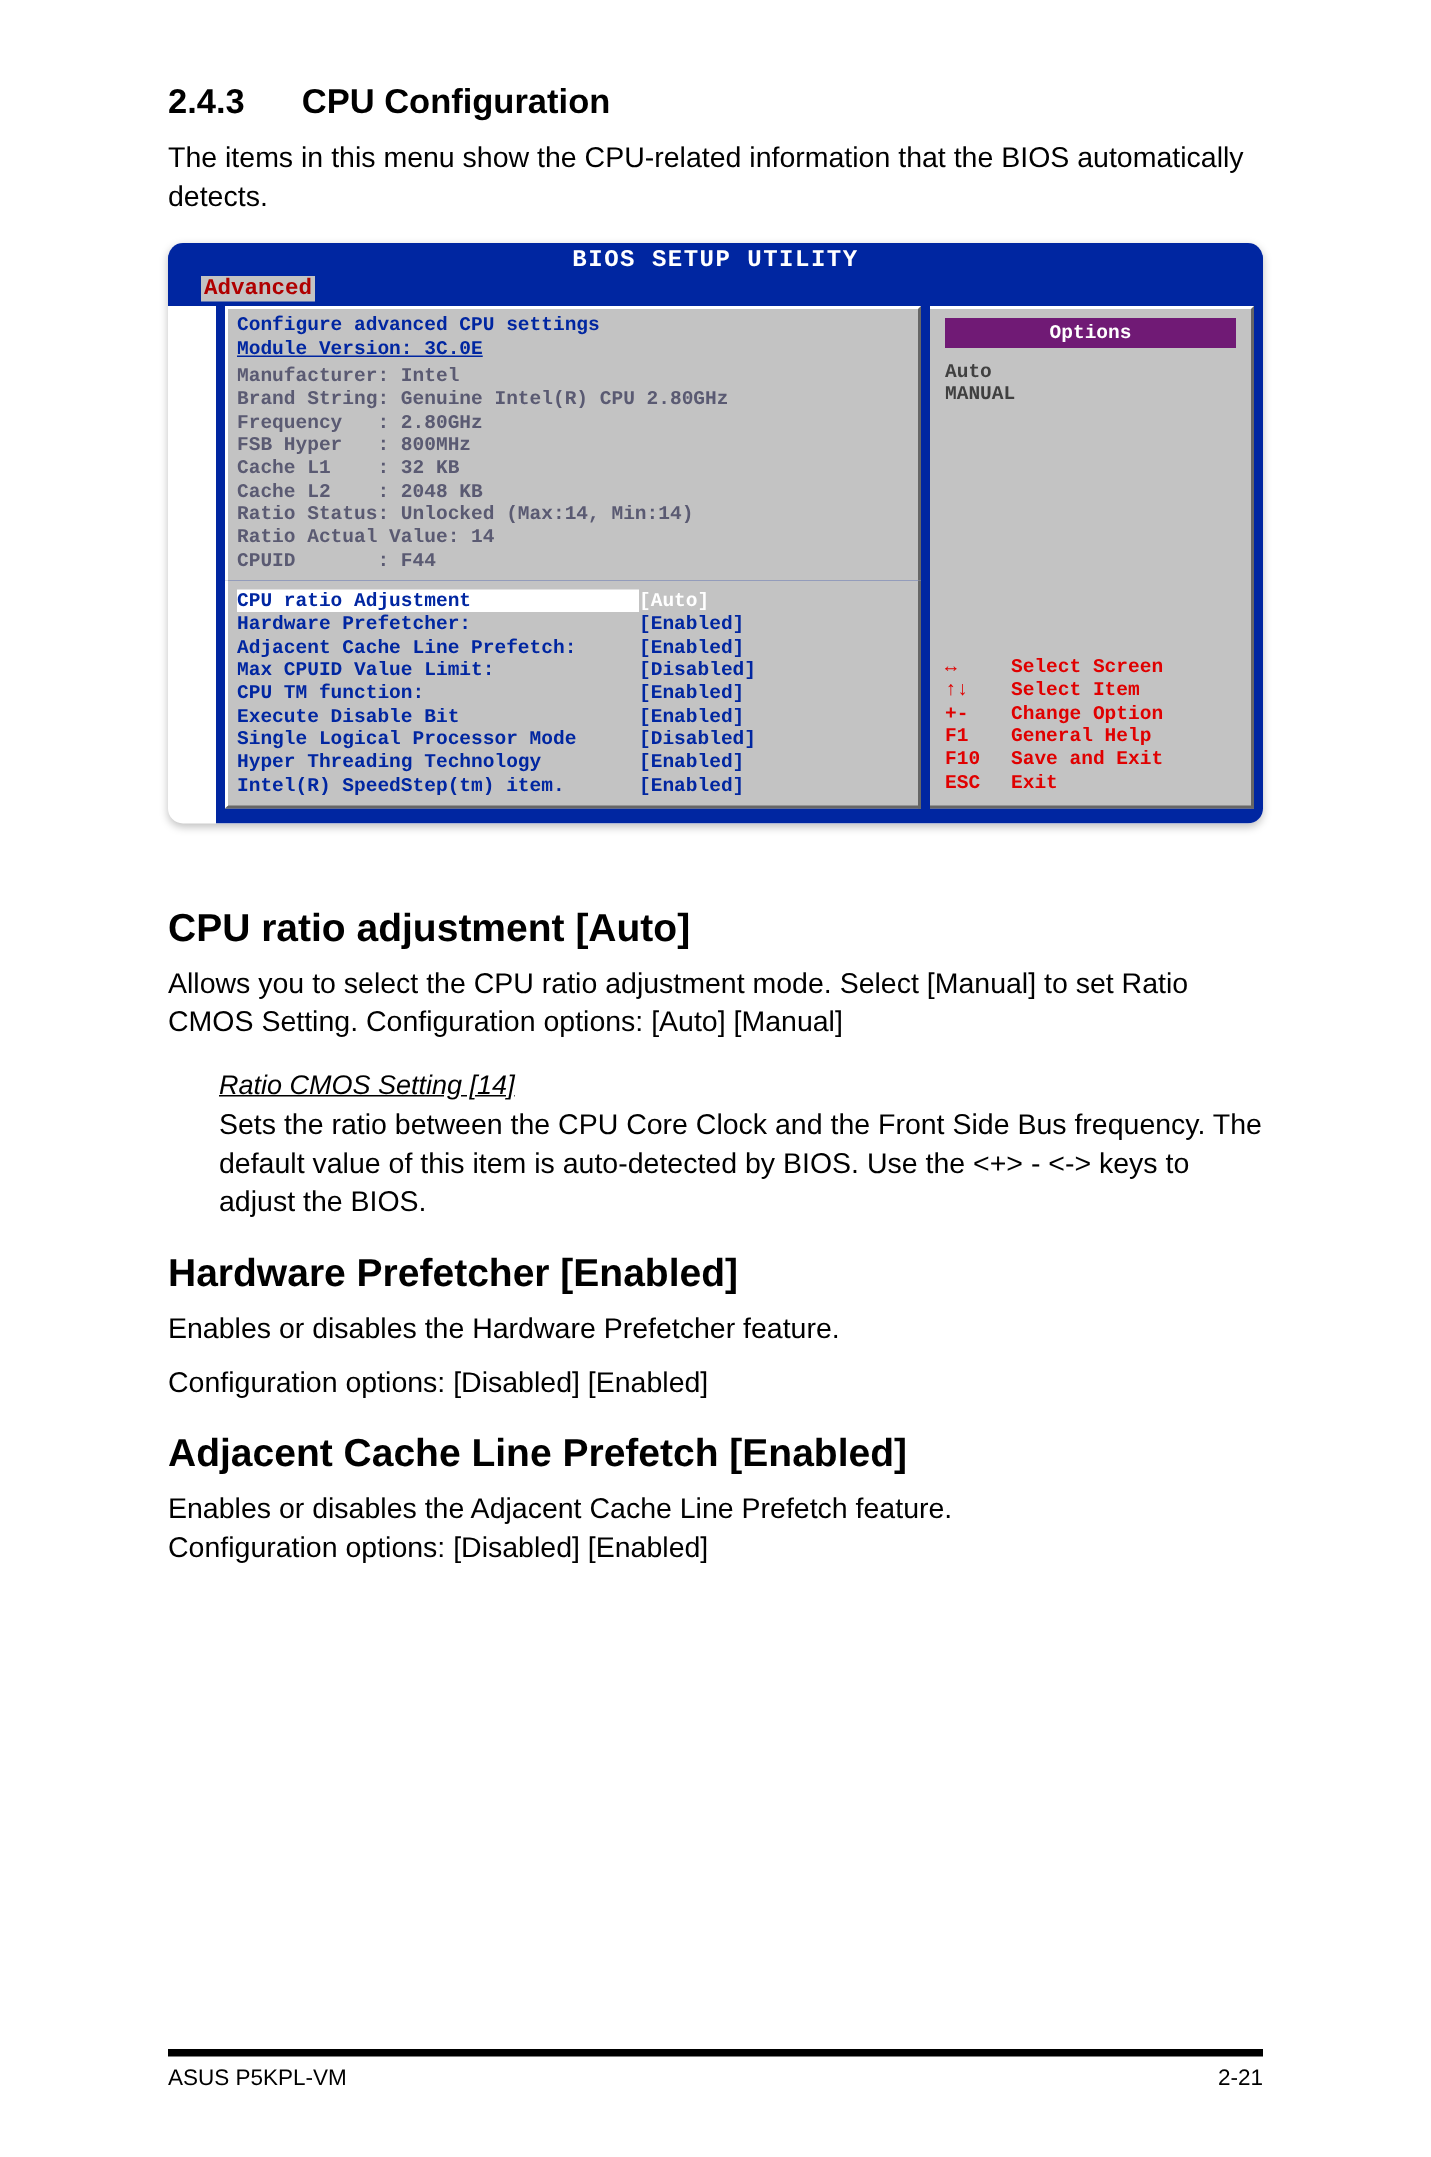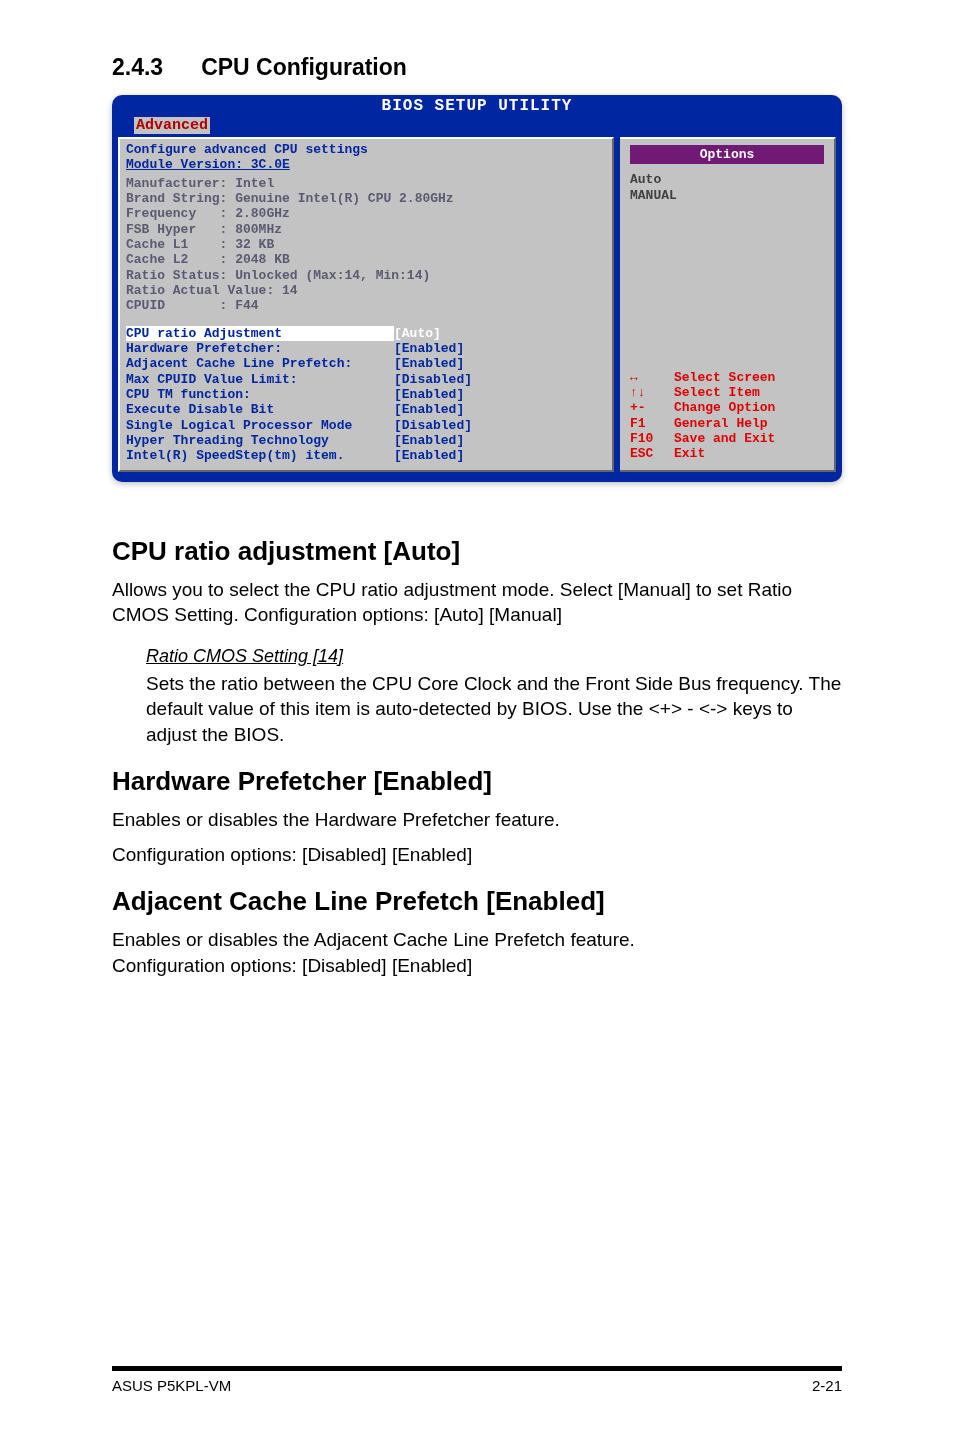--- a/index.html
+++ b/index.html
@@ -162,6 +162,7 @@
     <span class="num">2.4.3</span><span>CPU Configuration</span>
   </h2>
 
+  <p class="body">The items in this menu show the CPU-related information that the BIOS automatically detects.</p>
 
   <div class="bios-wrap">
     <div class="bios-title">BIOS SETUP UTILITY</div>

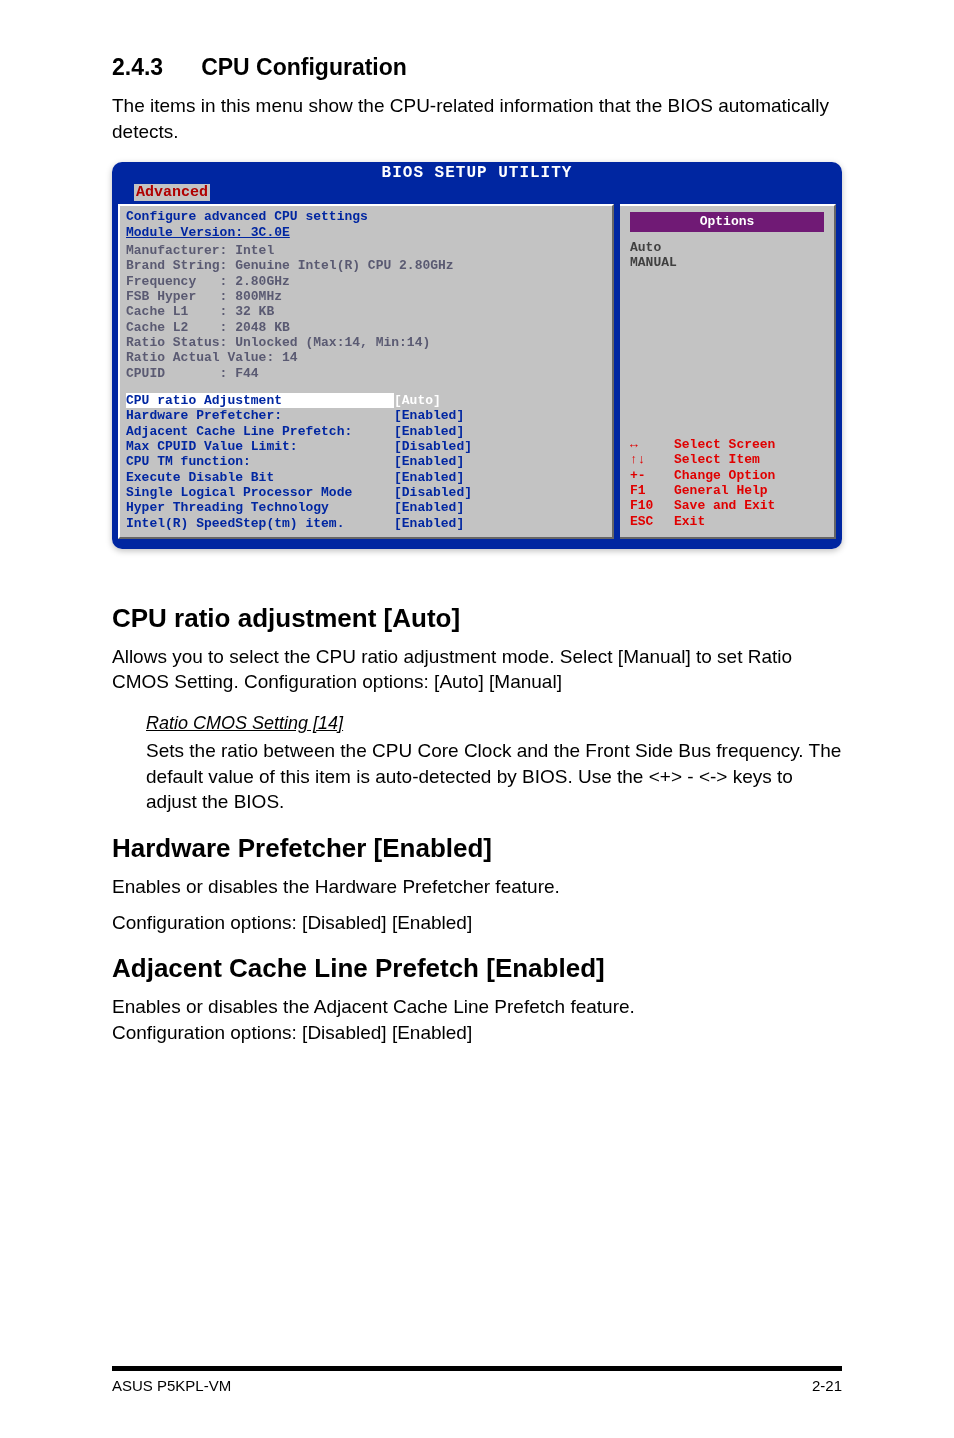--- a/index.html
+++ b/index.html
@@ -57,6 +57,7 @@
   }
   .bios-body {
     display: flex;
+    padding-left: 32px;
   }
   .bios-left {
     flex: 1;

